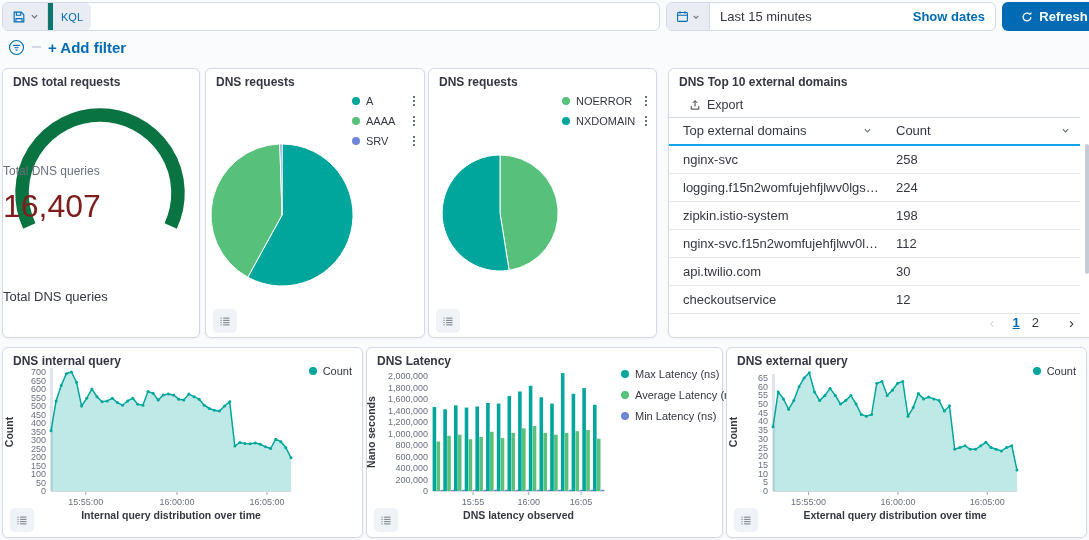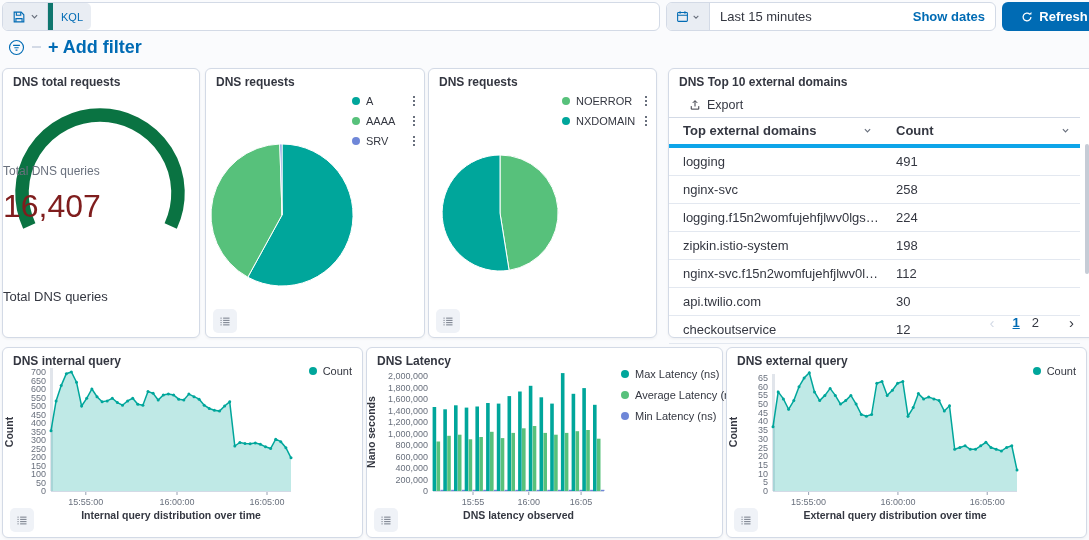--- a/index.html
+++ b/index.html
@@ -26,7 +26,7 @@
     gap:6px;cursor:pointer;font-family:inherit}
   .filter-row{position:absolute;left:8px;top:37px;height:20px;display:flex;align-items:center;gap:7px}
   .filter-dash{width:9px;height:2px;background:#d3dae6}
-  .add-filter{color:#006bb4;font-size:18px;font-weight:600;cursor:pointer;background:none;border:none;font-family:inherit;padding:0}
+  .add-filter{color:#006bb4;font-size:15px;font-weight:600;cursor:pointer;background:none;border:none;font-family:inherit;padding:0}
   
   .panel{position:absolute;background:#fff;border:1px solid #d3dae6;border-radius:6px;box-sizing:border-box;
     box-shadow:0 1px 3px rgba(0,0,0,.05)}

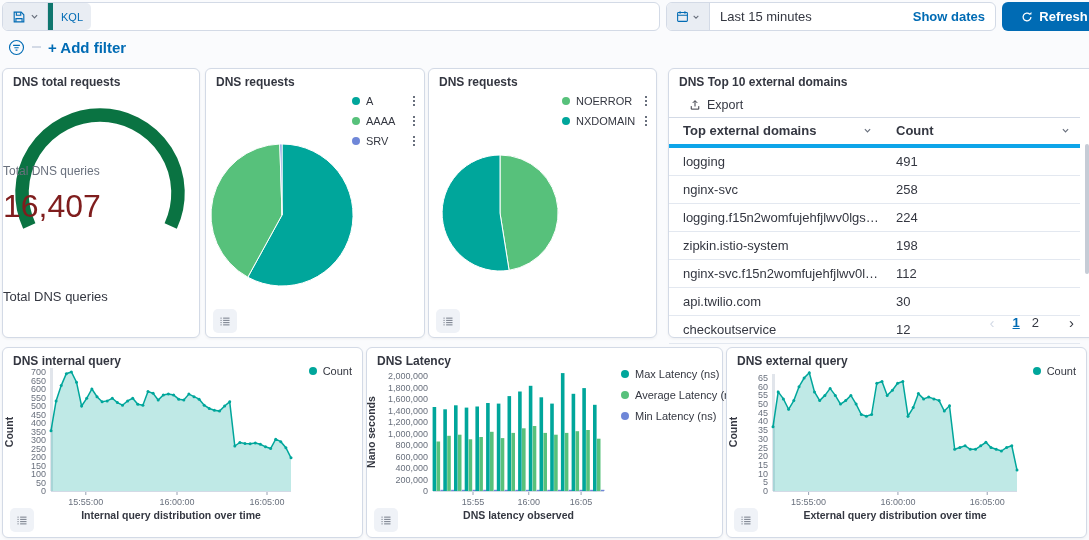--- a/index.html
+++ b/index.html
@@ -52,8 +52,8 @@
   .export-row{position:absolute;left:14px;top:28px;display:flex;align-items:center;gap:6px;font-size:12.5px;
     color:#343741;cursor:pointer;background:none;border:none;font-family:inherit}
   .dtable{position:absolute;left:0;top:48px;width:411px;border-collapse:collapse;font-size:13px}
-  .dtable th{text-align:left;font-weight:700;color:#343741;padding:5px 0 6px 14px;border-top:1px solid #d3dae6;
-    border-bottom:4px solid #0ea5e9;cursor:pointer}
+  .dtable th{text-align:left;font-weight:400;color:#343741;padding:5px 0 6px 14px;border-top:1px solid #d3dae6;
+    border-bottom:2px solid #0ea5e9;cursor:pointer}
   .dtable th .hwrap{display:flex;align-items:center;justify-content:space-between;padding-right:10px}
   .dtable td{padding:6px 0 6px 14px;border-bottom:1px solid #e3e8f0;color:#343741;white-space:nowrap;overflow:hidden;
     text-overflow:ellipsis;max-width:185px}

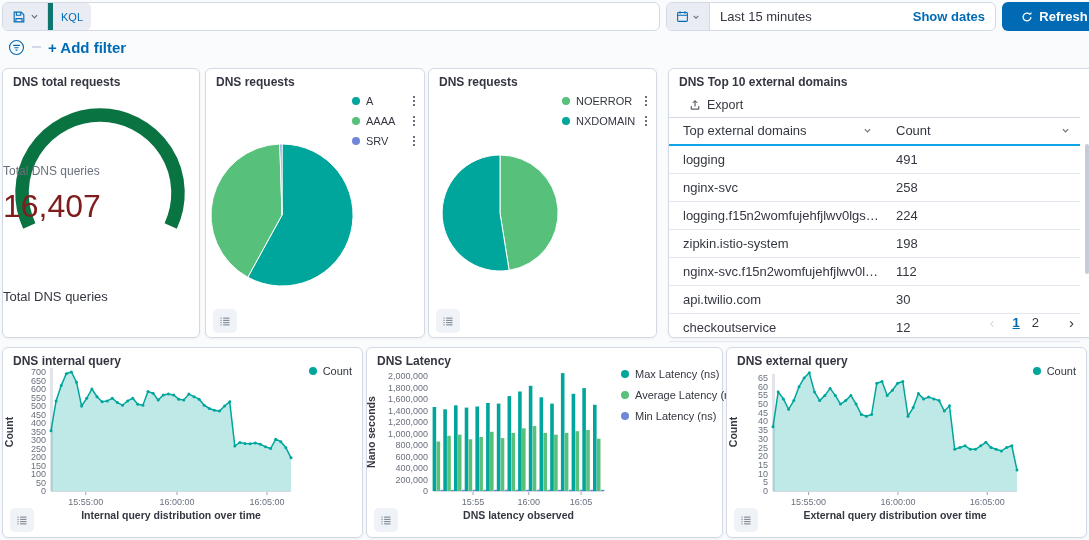--- a/index.html
+++ b/index.html
@@ -228,10 +228,6 @@
       </tr>
     </thead>
     <tbody>
-        <tr>
-          <td>logging</td>
-          <td>491</td>
-        </tr>
         <tr>
           <td>nginx-svc</td>
           <td>258</td>

